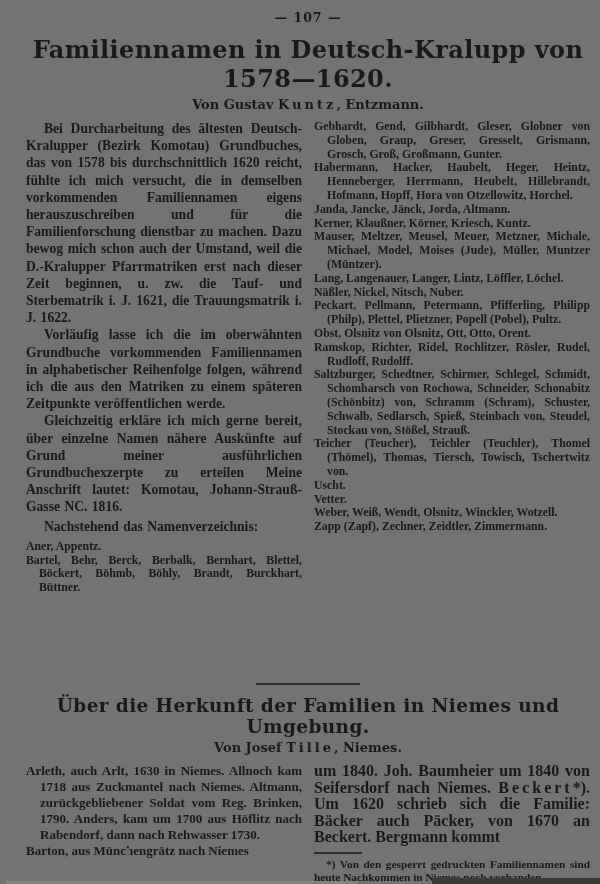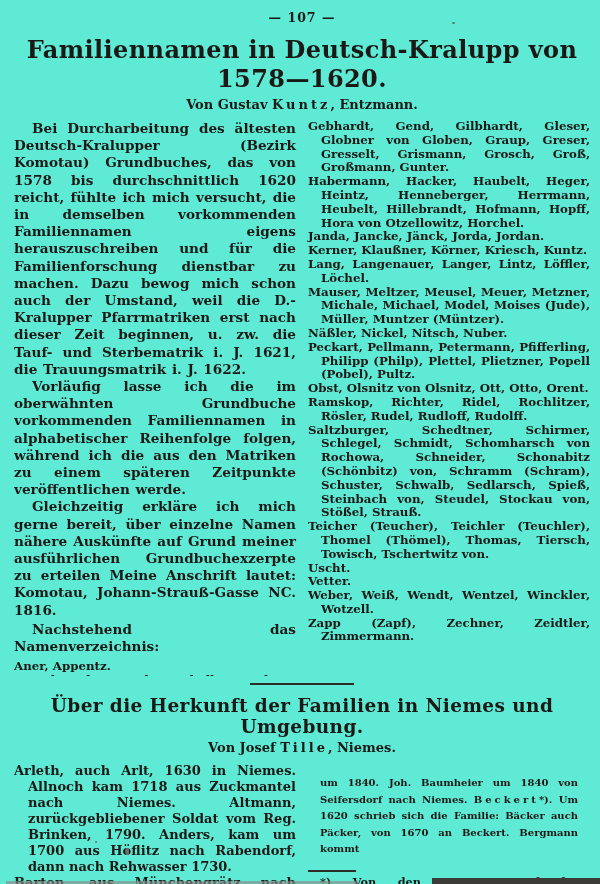--- a/index.html
+++ b/index.html
@@ -7,13 +7,13 @@
     position:relative;
     width:600px;height:884px;
     margin:0 auto;
-    background:#5eead4;
+    background:#737373;
     color:#1b1916;
     font-family:"DejaVu Serif", serif;
     font-weight:700;
     overflow:hidden;
     box-sizing:border-box;
-    padding:8px 10px 0 14px;
+    padding:8px 10px 0 26px;
   }
   .pagenum{
     text-align:center;

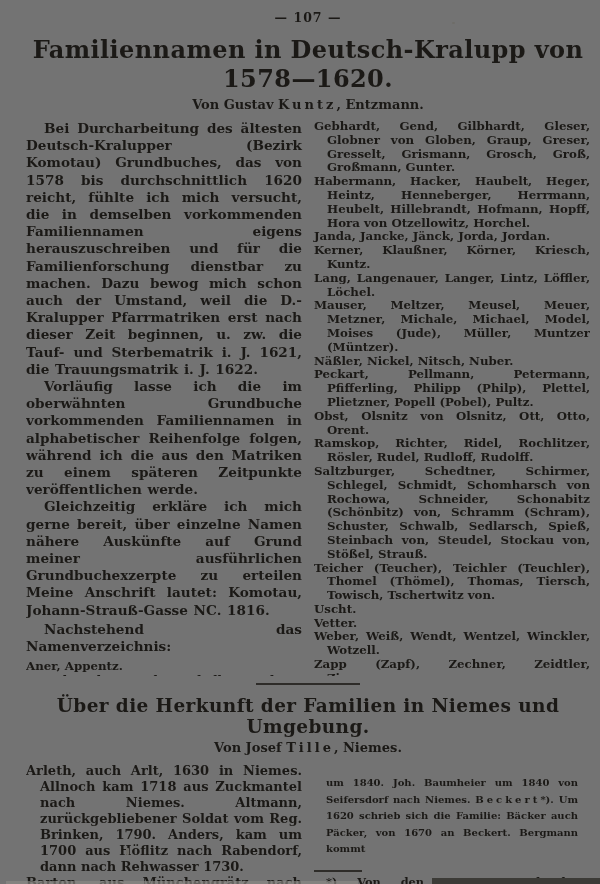--- a/index.html
+++ b/index.html
@@ -40,7 +40,7 @@
   }
   .cols.a1{height:556px;overflow:hidden;}
   .cols.a2{height:152px;overflow:hidden;}
-  .col{flex:1 1 0;min-width:0;}
+  .col{flex:1 1 0;min-width:0;font-family:Liberation Serif, serif;}
   .para{
     font-size:13.6px;
     line-height:17.2px;

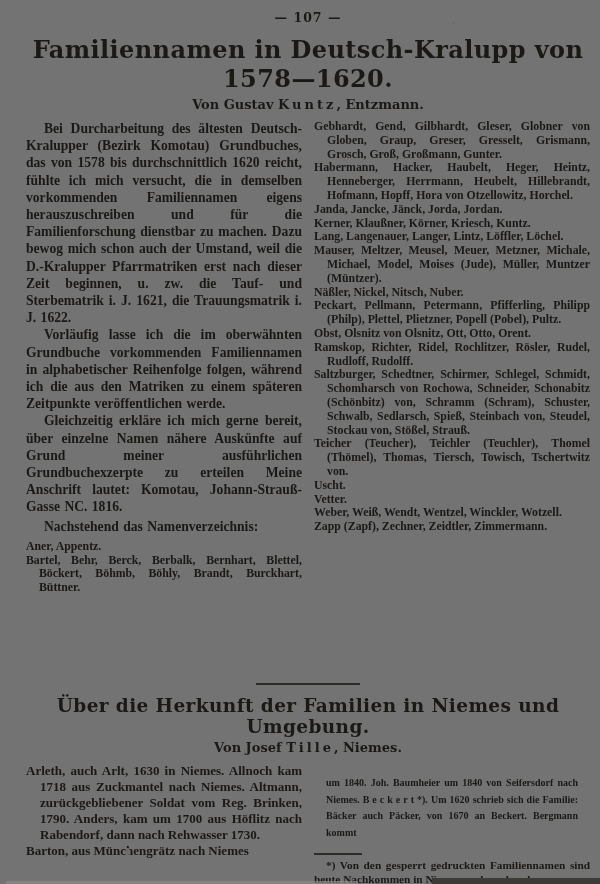--- a/index.html
+++ b/index.html
@@ -132,7 +132,7 @@
       <div class="name-list" style="margin-top:0;">
         <p class="name-entry">Gebhardt, Gend, Gilbhardt, Gleser, Globner von Globen, Graup, Greser, Gresselt, Grismann, Grosch, Groß, Großmann, Gunter.</p>
         <p class="name-entry">Habermann, Hacker, Haubelt, Heger, Heintz, Henneberger, Herrmann, Heubelt, Hillebrandt, Hofmann, Hopff, Hora von Otzellowitz, Horchel.</p>
-        <p class="name-entry">Janda, Jancke, Jänck, Jorda, Jordan.</p>
+        <p class="name-entry">Janda, Jancke, Jänck, Jorda, Altmann.</p>
         <p class="name-entry">Kerner, Klaußner, Körner, Kriesch, Kuntz.</p>
         <p class="name-entry">Lang, Langenauer, Langer, Lintz, Löffler, Löchel.</p>
         <p class="name-entry">Mauser, Meltzer, Meusel, Meuer, Metzner, Michale, Michael, Model, Moises (Jude), Müller, Muntzer (Müntzer).</p>

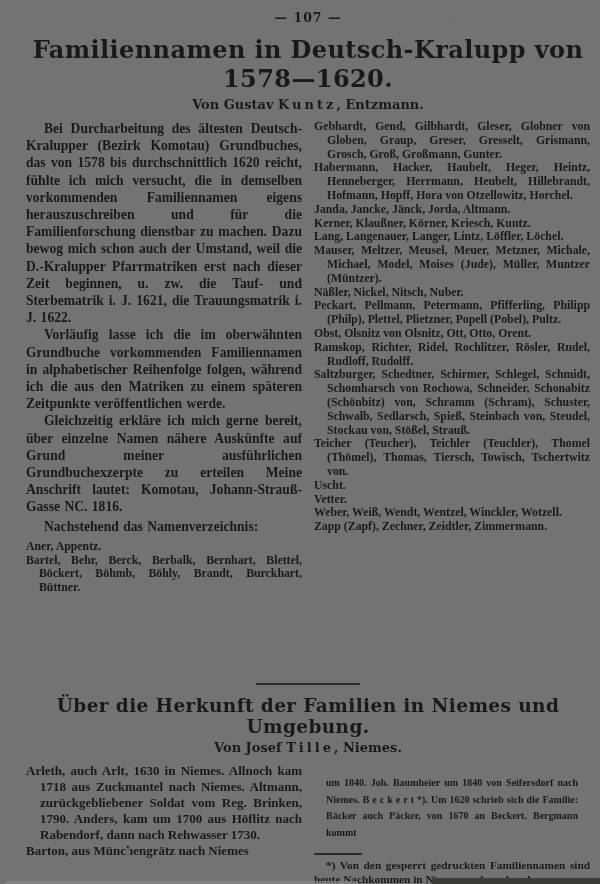--- a/index.html
+++ b/index.html
@@ -134,8 +134,8 @@
         <p class="name-entry">Habermann, Hacker, Haubelt, Heger, Heintz, Henneberger, Herrmann, Heubelt, Hillebrandt, Hofmann, Hopff, Hora von Otzellowitz, Horchel.</p>
         <p class="name-entry">Janda, Jancke, Jänck, Jorda, Altmann.</p>
         <p class="name-entry">Kerner, Klaußner, Körner, Kriesch, Kuntz.</p>
+        <p class="name-entry">Mauser, Meltzer, Meusel, Meuer, Metzner, Michale, Michael, Model, Moises (Jude), Müller, Muntzer (Müntzer).</p>
         <p class="name-entry">Lang, Langenauer, Langer, Lintz, Löffler, Löchel.</p>
-        <p class="name-entry">Mauser, Meltzer, Meusel, Meuer, Metzner, Michale, Michael, Model, Moises (Jude), Müller, Muntzer (Müntzer).</p>
         <p class="name-entry">Näßler, Nickel, Nitsch, Nuber.</p>
         <p class="name-entry">Peckart, Pellmann, Petermann, Pfifferling, Philipp (Philp), Plettel, Plietzner, Popell (Pobel), Pultz.</p>
         <p class="name-entry">Obst, Olsnitz von Olsnitz, Ott, Otto, Orent.</p>

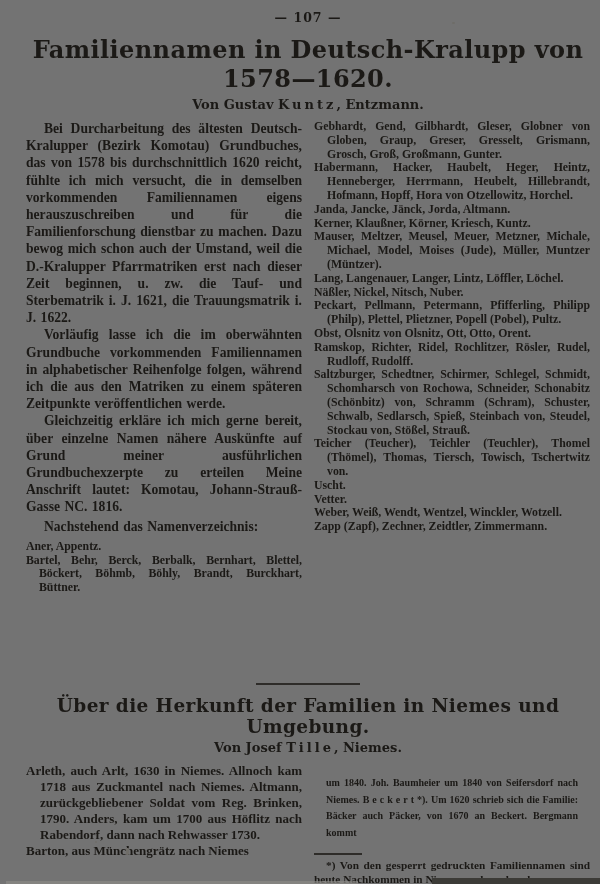--- a/index.html
+++ b/index.html
@@ -144,7 +144,7 @@
         <p class="name-entry">Teicher (Teucher), Teichler (Teuchler), Thomel (Thömel), Thomas, Tiersch, Towisch, Tschertwitz von.</p>
         <p class="name-entry">Uscht.</p>
         <p class="name-entry">Vetter.</p>
-        <p class="name-entry">Weber, Weiß, Wendt, Wentzel, Winckler, Wotzell.</p>
+        <p class="name-entry">Weber, Weiß, Wendt, Olsnitz, Winckler, Wotzell.</p>
         <p class="name-entry">Zapp (Zapf), Zechner, Zeidtler, Zimmermann.</p>
       </div>
     </div>

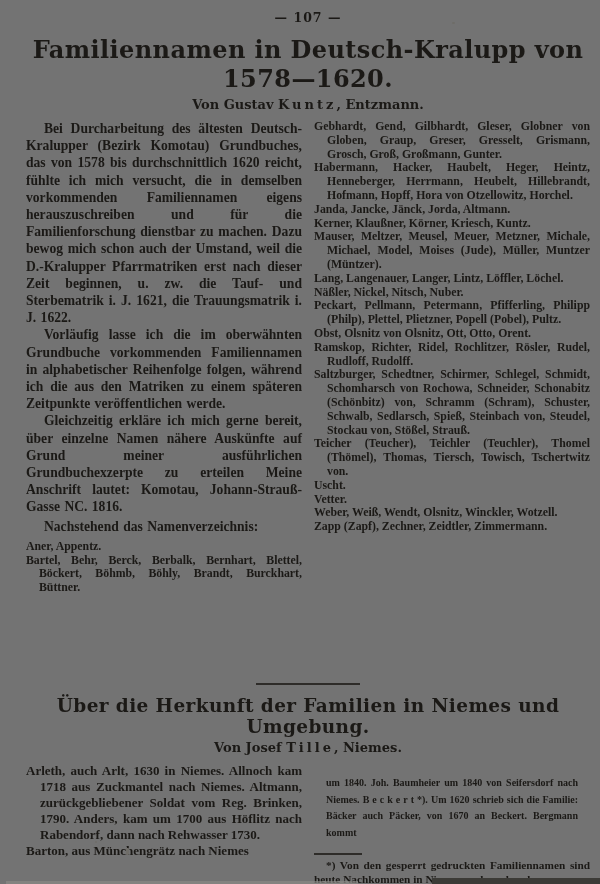--- a/index.html
+++ b/index.html
@@ -73,10 +73,10 @@
     margin:0;
   }
   .a2-cont{
-    font-size:10px;
+    font-size:16px;
     line-height:16.5px;
     text-align:justify;
-    margin:12px;
+    margin:0;
   }
   .footnote-rule{
     width:48px;height:2px;

